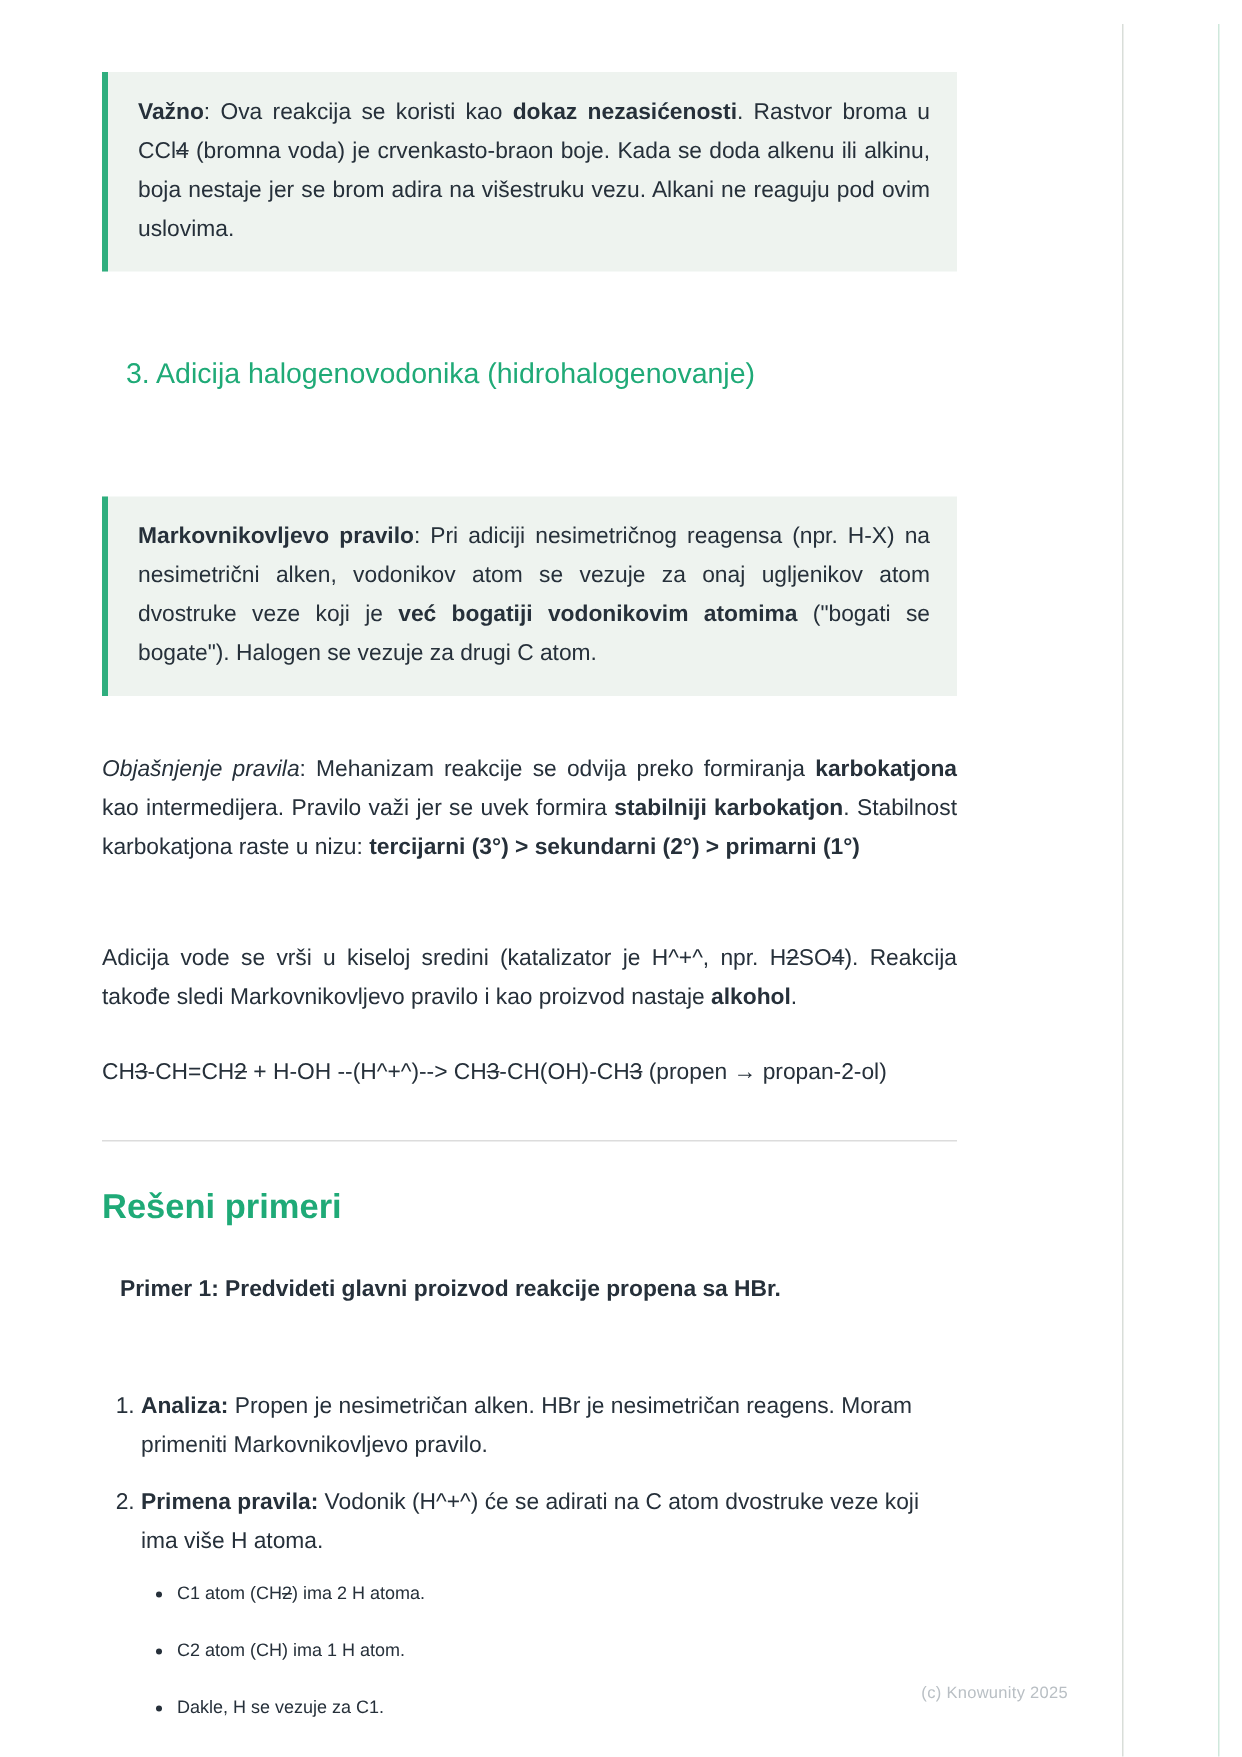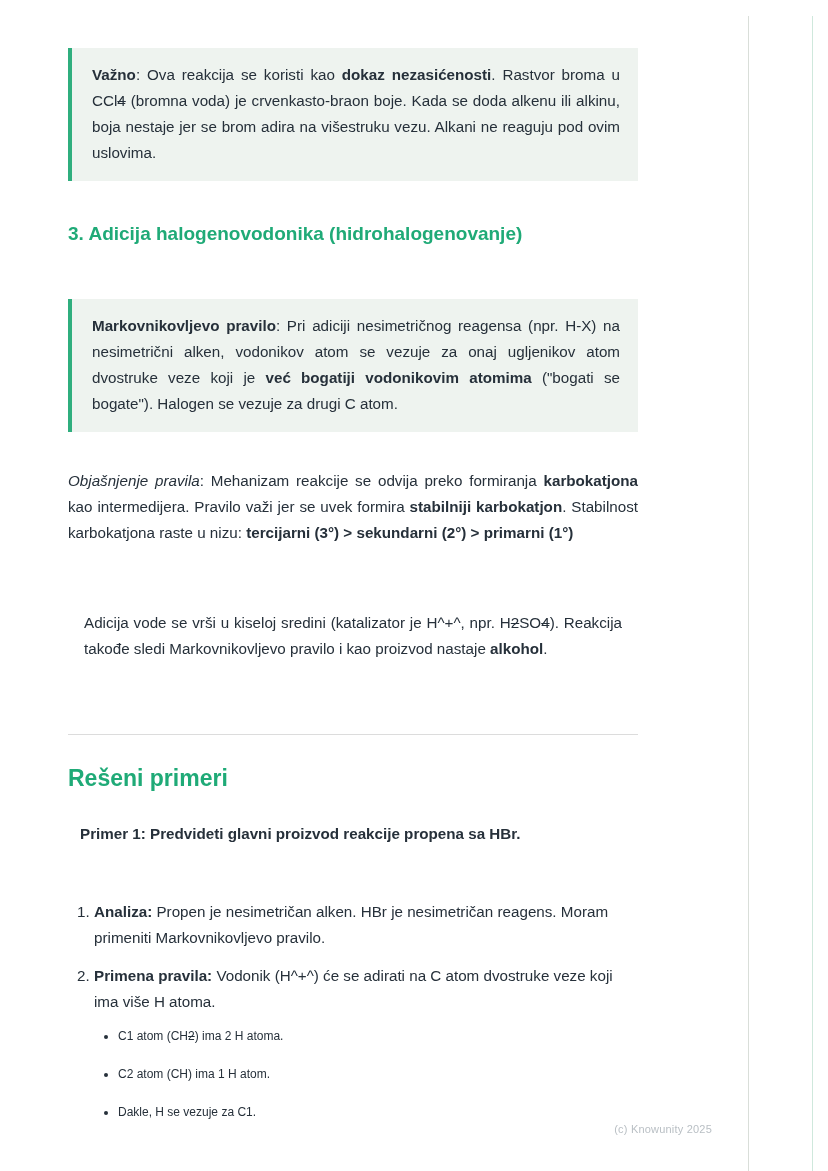--- a/index.html
+++ b/index.html
@@ -67,8 +67,8 @@
   h2.section {
     color: #1faa77;
     font-size: 19px;
-    font-weight: bold;
-    margin: 0;
+    font-weight: normal;
+    margin: 16px;
     line-height: 26px;
   }
 

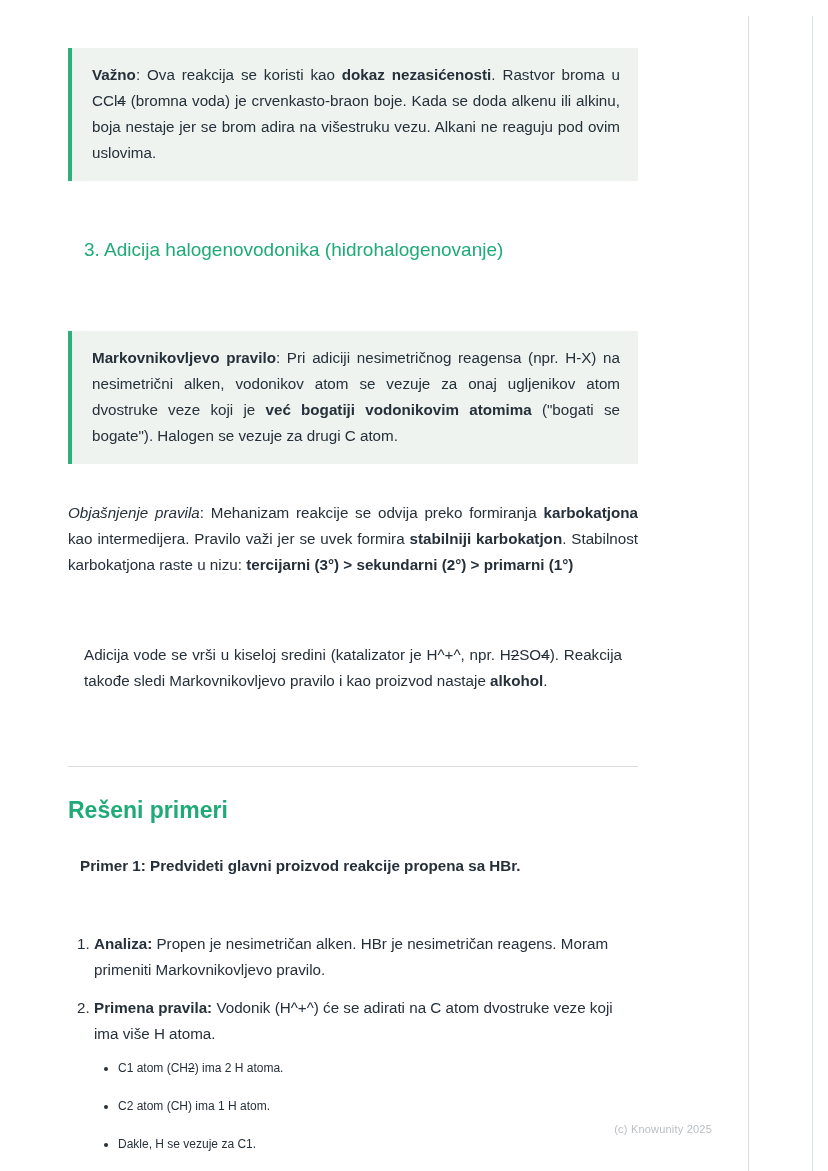--- a/index.html
+++ b/index.html
@@ -165,7 +165,7 @@
 
     <div class="sp-16"></div>
 
-    <p class="justify" style="margin:16px">Adicija vode se vrši u kiseloj sredini (katalizator je H^+^, npr. H<span class="strike-num">2</span>SO<span class="strike-num">4</span>). Reakcija takođe sledi Markovnikovljevo pravilo i kao proizvod nastaje <span class="strong">alkohol</span>.</p>
+    <p class="justify" style="margin:0">Adicija vode se vrši u kiseloj sredini (katalizator je H^+^, npr. H<span class="strike-num">2</span>SO<span class="strike-num">4</span>). Reakcija takođe sledi Markovnikovljevo pravilo i kao proizvod nastaje <span class="strong">alkohol</span>.</p>
 
     <div class="sp-24"></div>
 

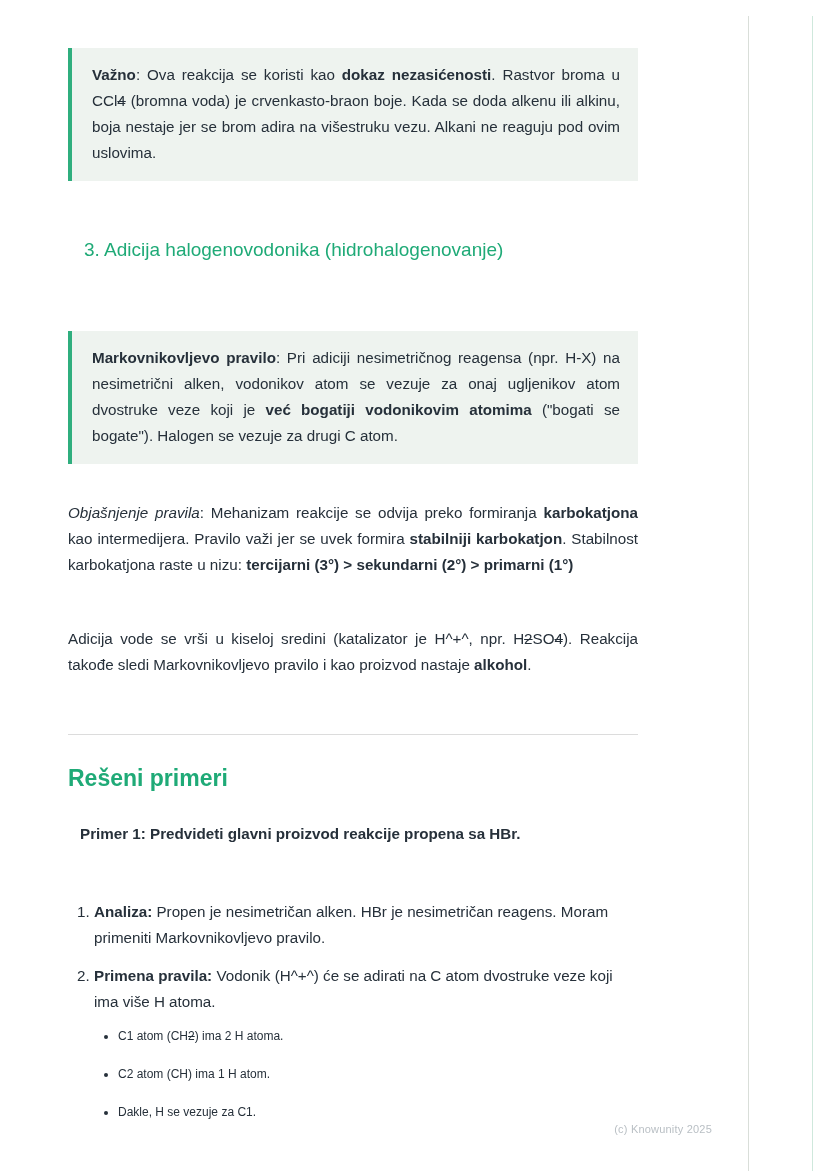--- a/index.html
+++ b/index.html
@@ -169,6 +169,7 @@
 
     <div class="sp-24"></div>
 
+    <div class="para">CH<span class="strike-num">3</span>-CH=CH<span class="strike-num">2</span> + H-OH --(H^+^)--&gt; CH<span class="strike-num">3</span>-CH(OH)-CH<span class="strike-num">3</span> (propen → propan-2-ol)</div>
 
     <div class="sp-32"></div>
 

